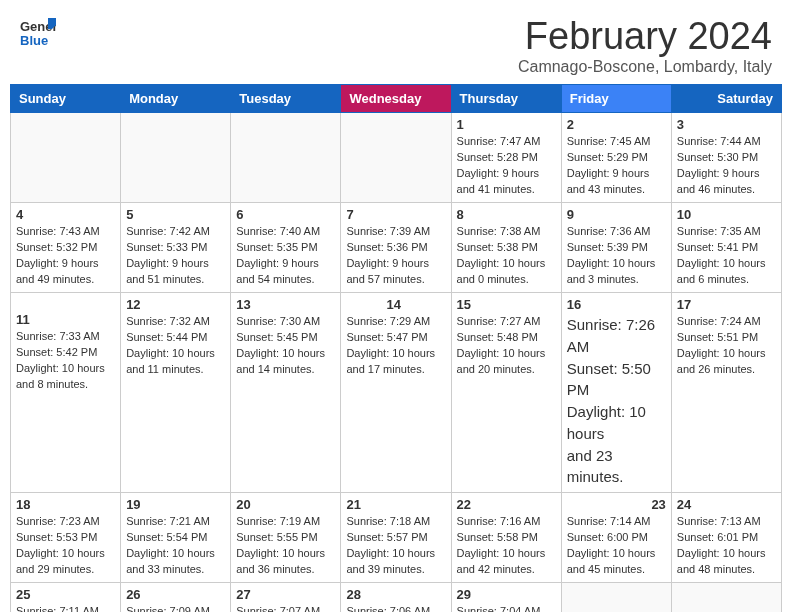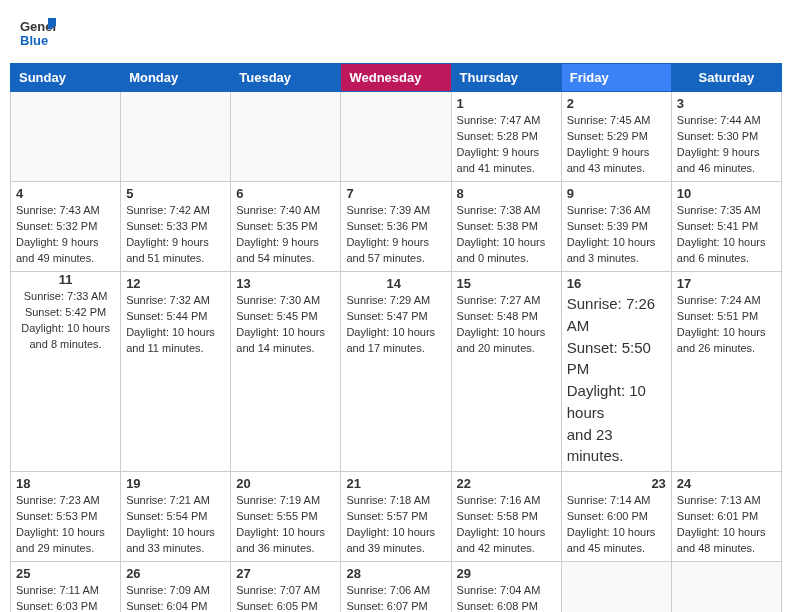--- a/index.html
+++ b/index.html
@@ -21,6 +21,10 @@
       </svg>
     </div>
   </div>
+  <div style="margin-left:auto; text-align:right;">
+    <div style="font-size:38px; font-weight:normal; color:#333; font-family:Arial;">February 2024</div>
+    <div style="font-size:16px; color:#555; font-family:Arial;">Camnago-Boscone, Lombardy, Italy</div>
+  </div>
 </div>
 
 <div class="calendar-wrapper">

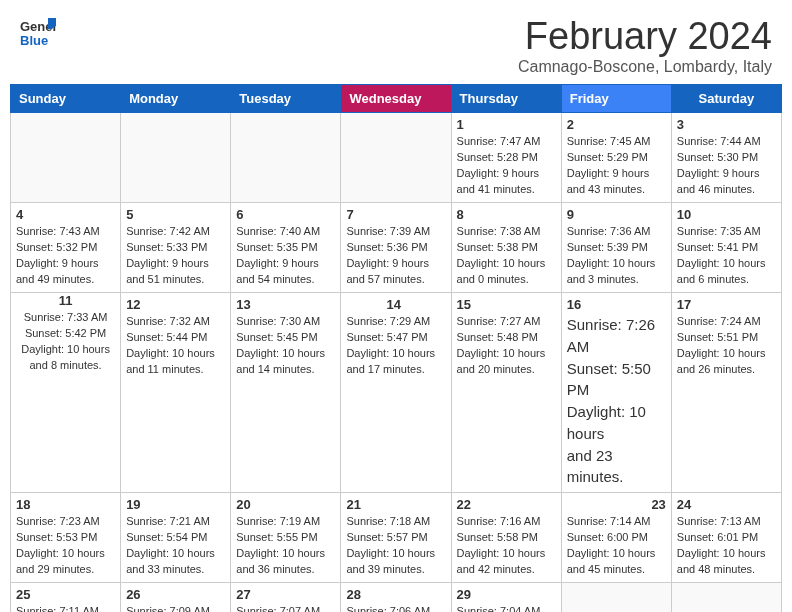--- a/index.html
+++ b/index.html
@@ -37,7 +37,7 @@
           <th style="background: #be185d; color: rgb(255, 255, 255); text-align: left; padding: 6px 8px; font-size: 13px; font-weight: bold; border: 1px solid rgb(21, 101, 192);">Wednesday</th>
           <th style="background: rgb(21, 101, 192); color: rgb(255, 255, 255); text-align: left; padding: 6px 8px; font-size: 13px; font-weight: bold; border: 1px solid rgb(21, 101, 192);">Thursday</th>
           <th style="background: #3b82f6; color: rgb(255, 255, 255); text-align: left; padding: 6px 8px; font-size: 13px; font-weight: bold; border: 1px solid rgb(21, 101, 192);">Friday</th>
-          <th style="background: rgb(21, 101, 192); color: rgb(255, 255, 255); text-align: center; padding: 6px 8px; font-size: 13px; font-weight: bold; border: 1px solid rgb(21, 101, 192);">Saturday</th>
+          <th style="background: rgb(21, 101, 192); color: rgb(255, 255, 255); text-align: right; padding: 6px 8px; font-size: 13px; font-weight: bold; border: 1px solid rgb(21, 101, 192);">Saturday</th>
         </tr>
     </thead>
     <tbody id="calendar-body">

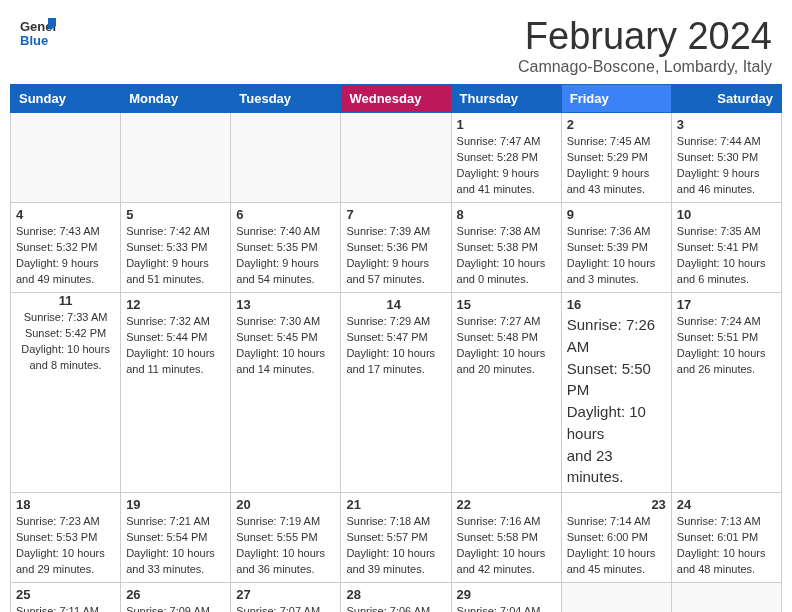--- a/index.html
+++ b/index.html
@@ -120,7 +120,7 @@
           </td>
         </tr>
         <tr>
-          <td style="vertical-align: top; padding: 0 5px; border: 1px solid rgb(204, 204, 204); font-size: 11px; width: 14.28%; height: 90px; text-align: center;">
+          <td style="vertical-align: top; padding: 19px 5px; border: 1px solid rgb(204, 204, 204); font-size: 11px; width: 14.28%; height: 90px;">
             <div style="font-size: 13px; font-weight: bold; color: rgb(51, 51, 51); margin-bottom: 2px;">11</div>
             <div style="color: rgb(51, 51, 51); line-height: 1.45; font-size: 11px; font-family: Arial; white-space: pre-line;">Sunrise: 7:33 AM
 Sunset: 5:42 PM

